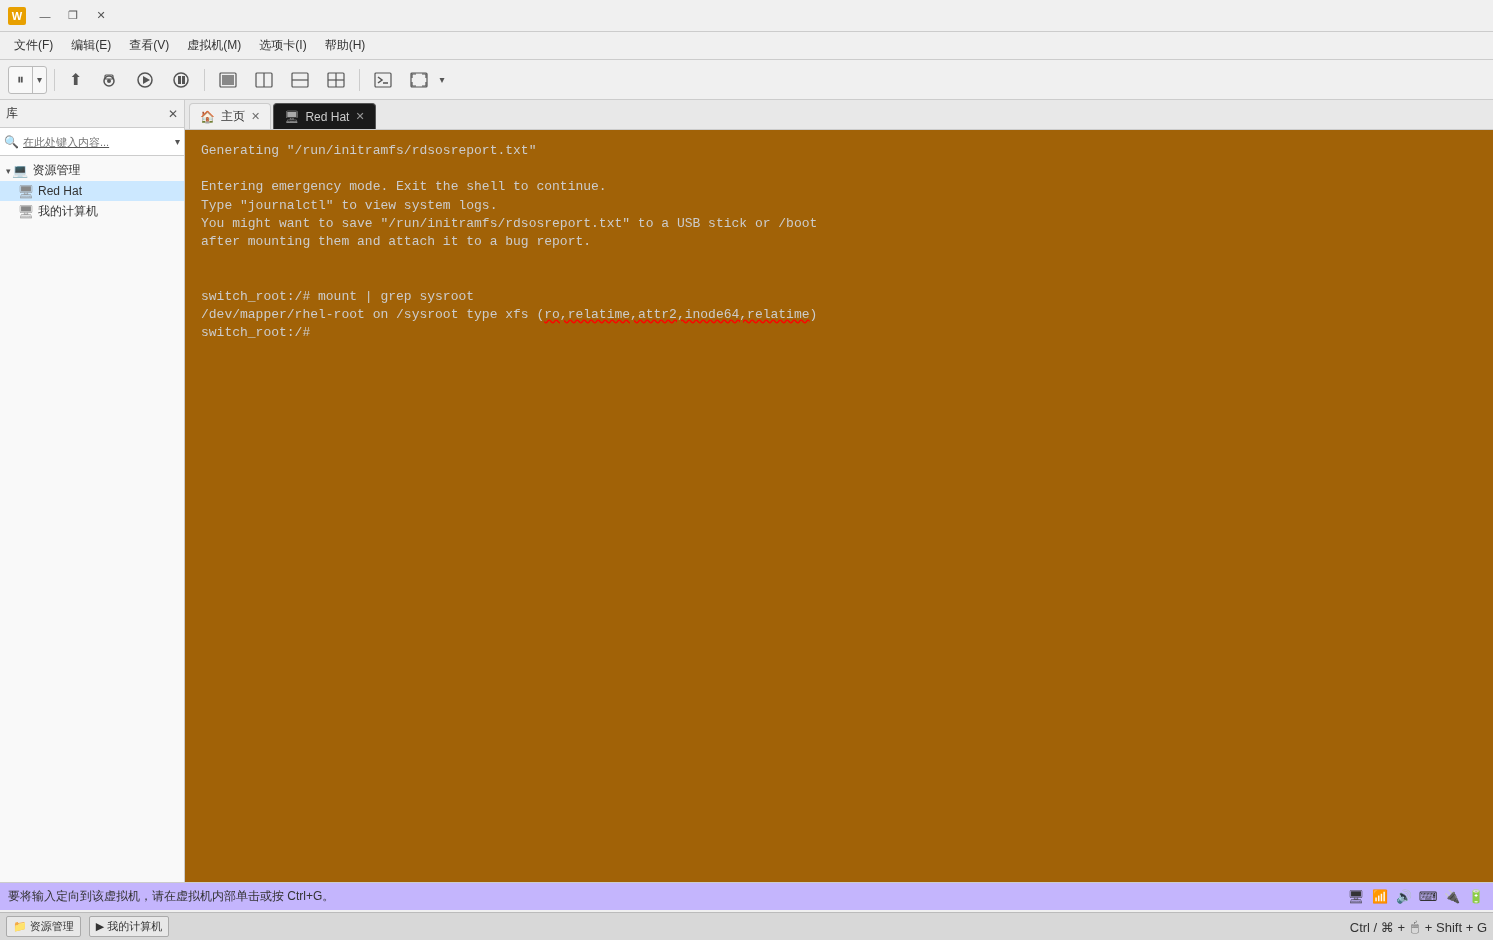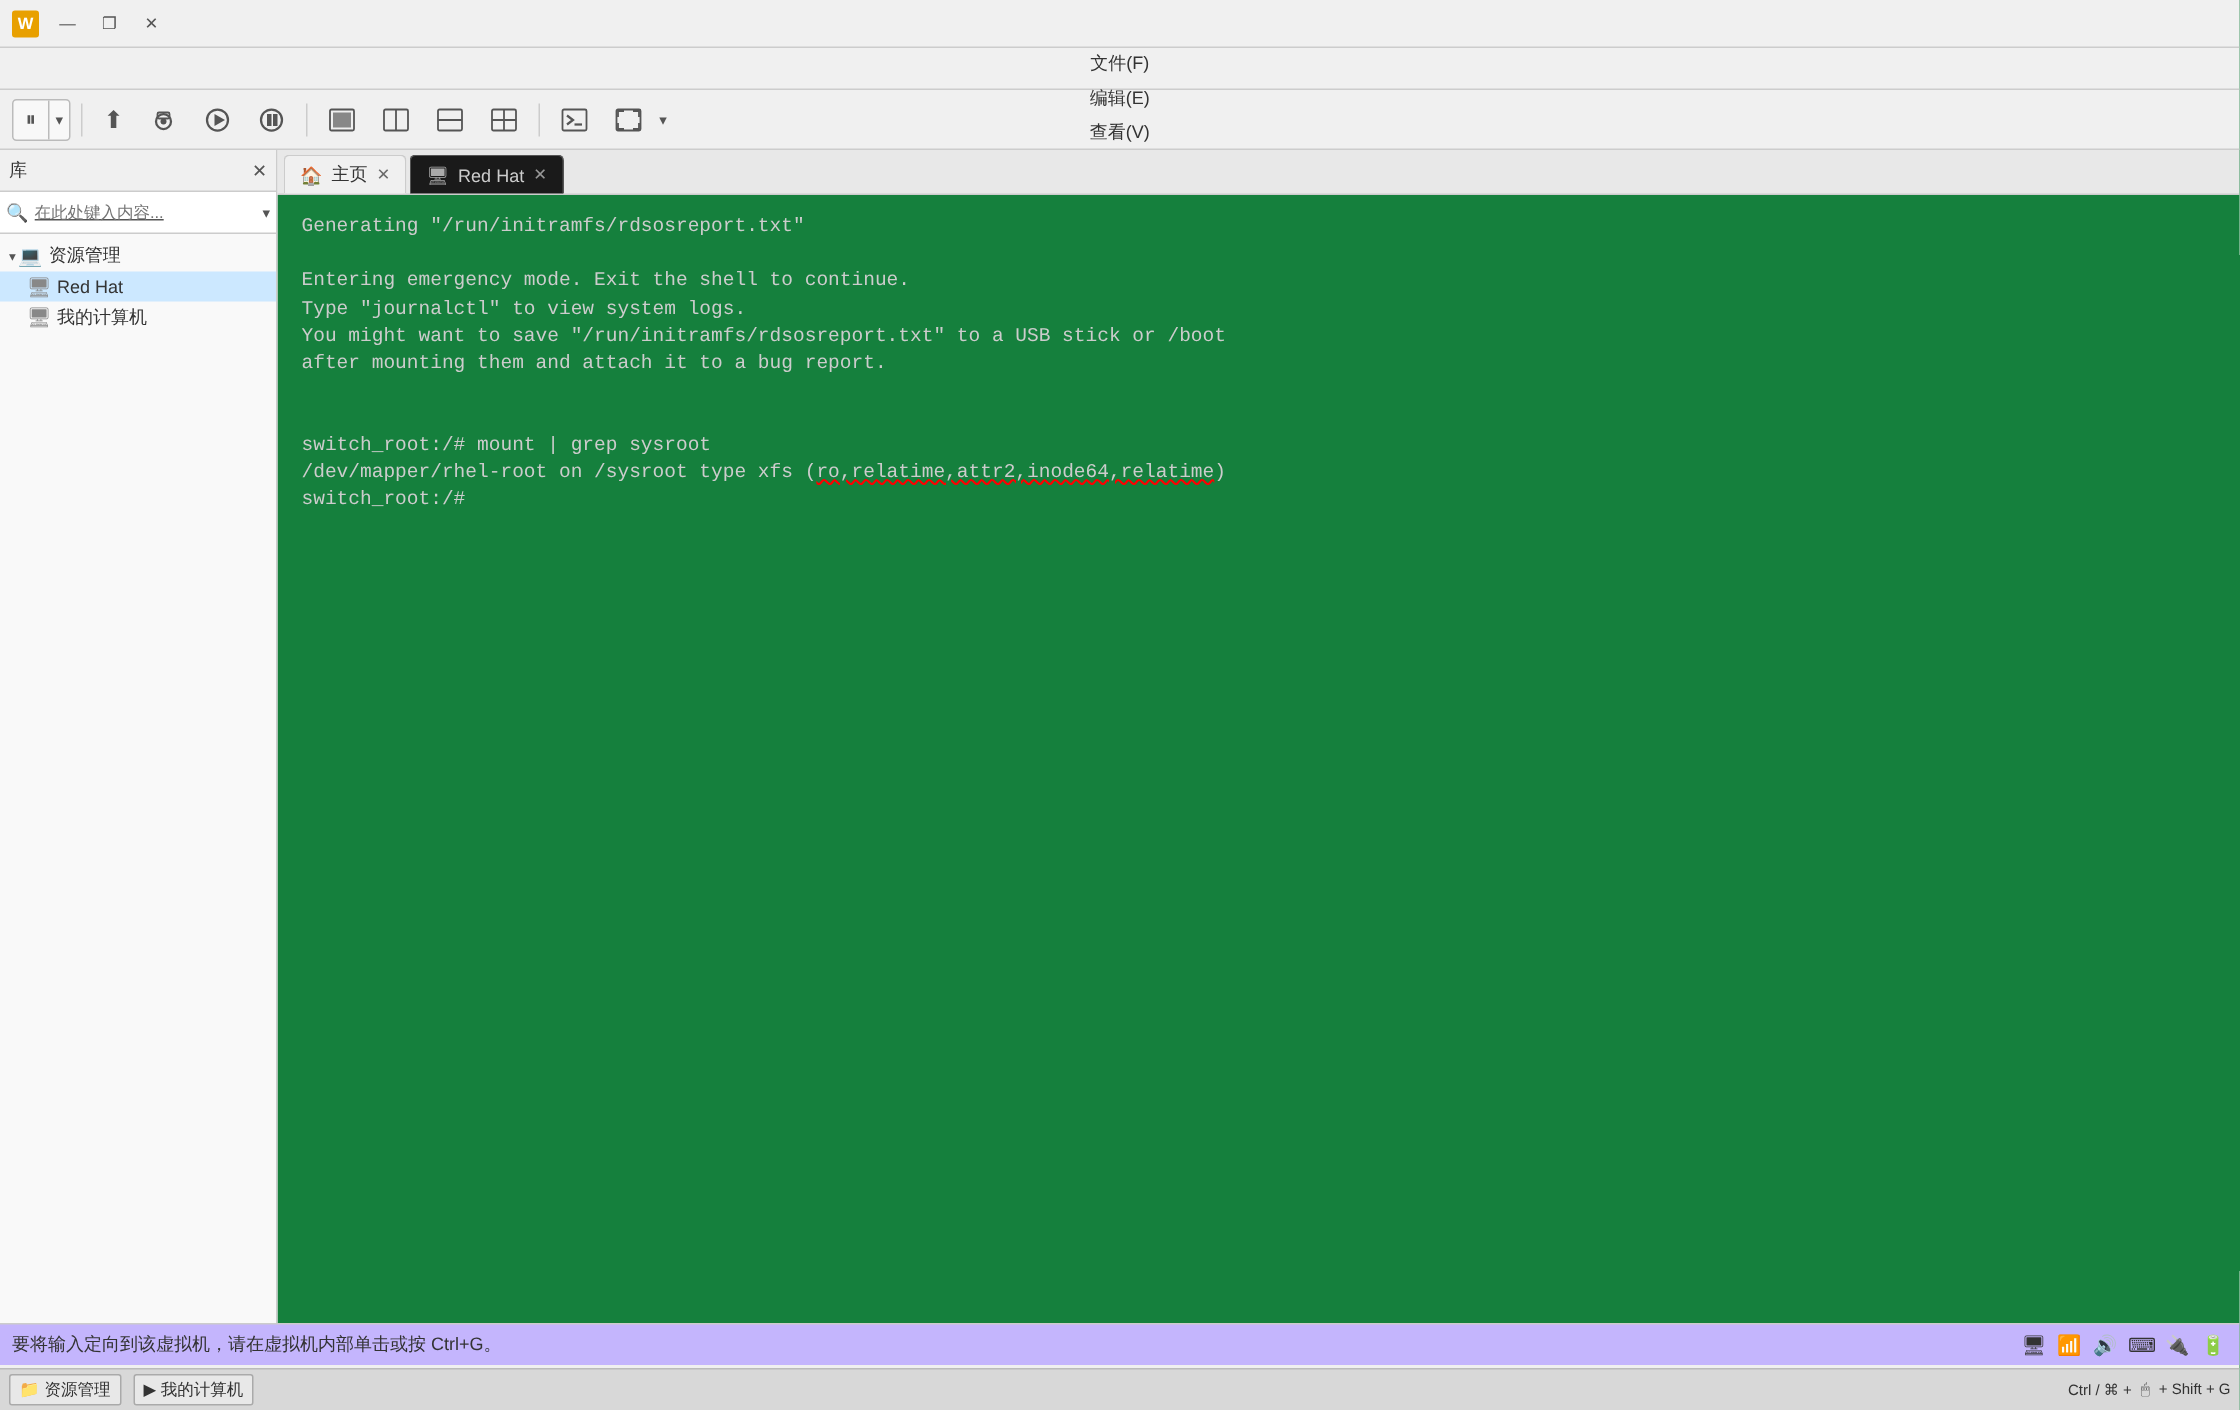--- a/index.html
+++ b/index.html
@@ -67,7 +67,6 @@
       padding: 0 6px;
       border-bottom: 1px solid #ccc;
       gap: 2px;
-      flex-direction: column;
     }
     .menu-item {
       padding: 2px 8px;

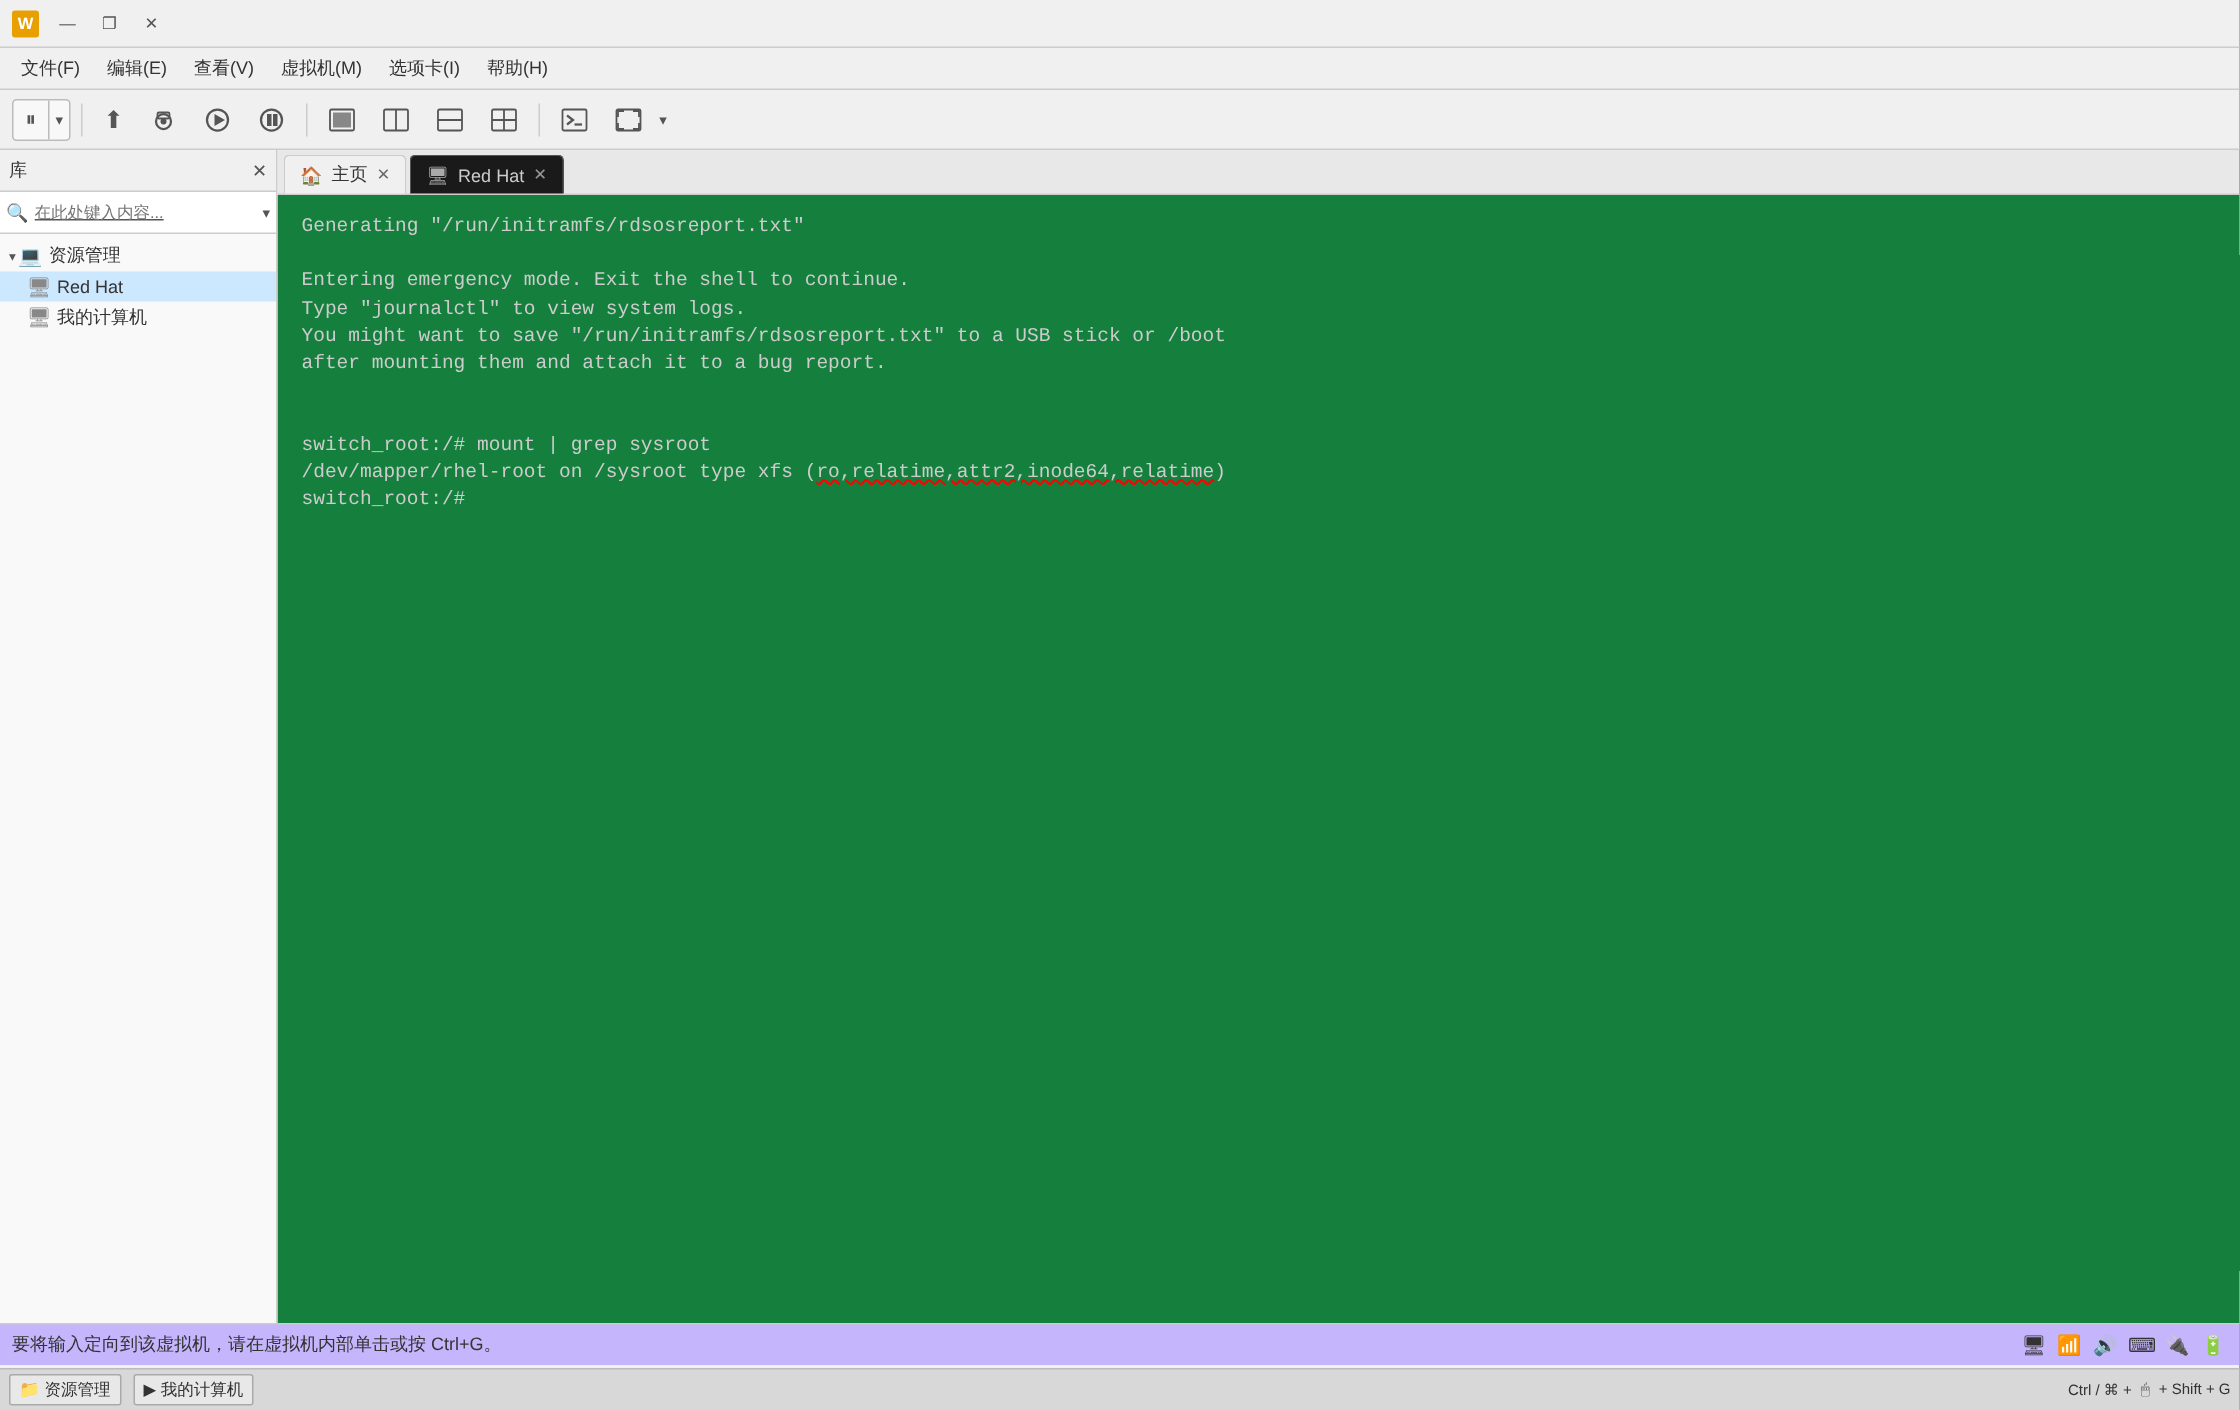--- a/index.html
+++ b/index.html
@@ -275,7 +275,7 @@
     
     #vm-console {
       flex: 1;
-      background: #15803d;
+      background: #a16207;
       overflow: hidden;
       position: relative;
     }

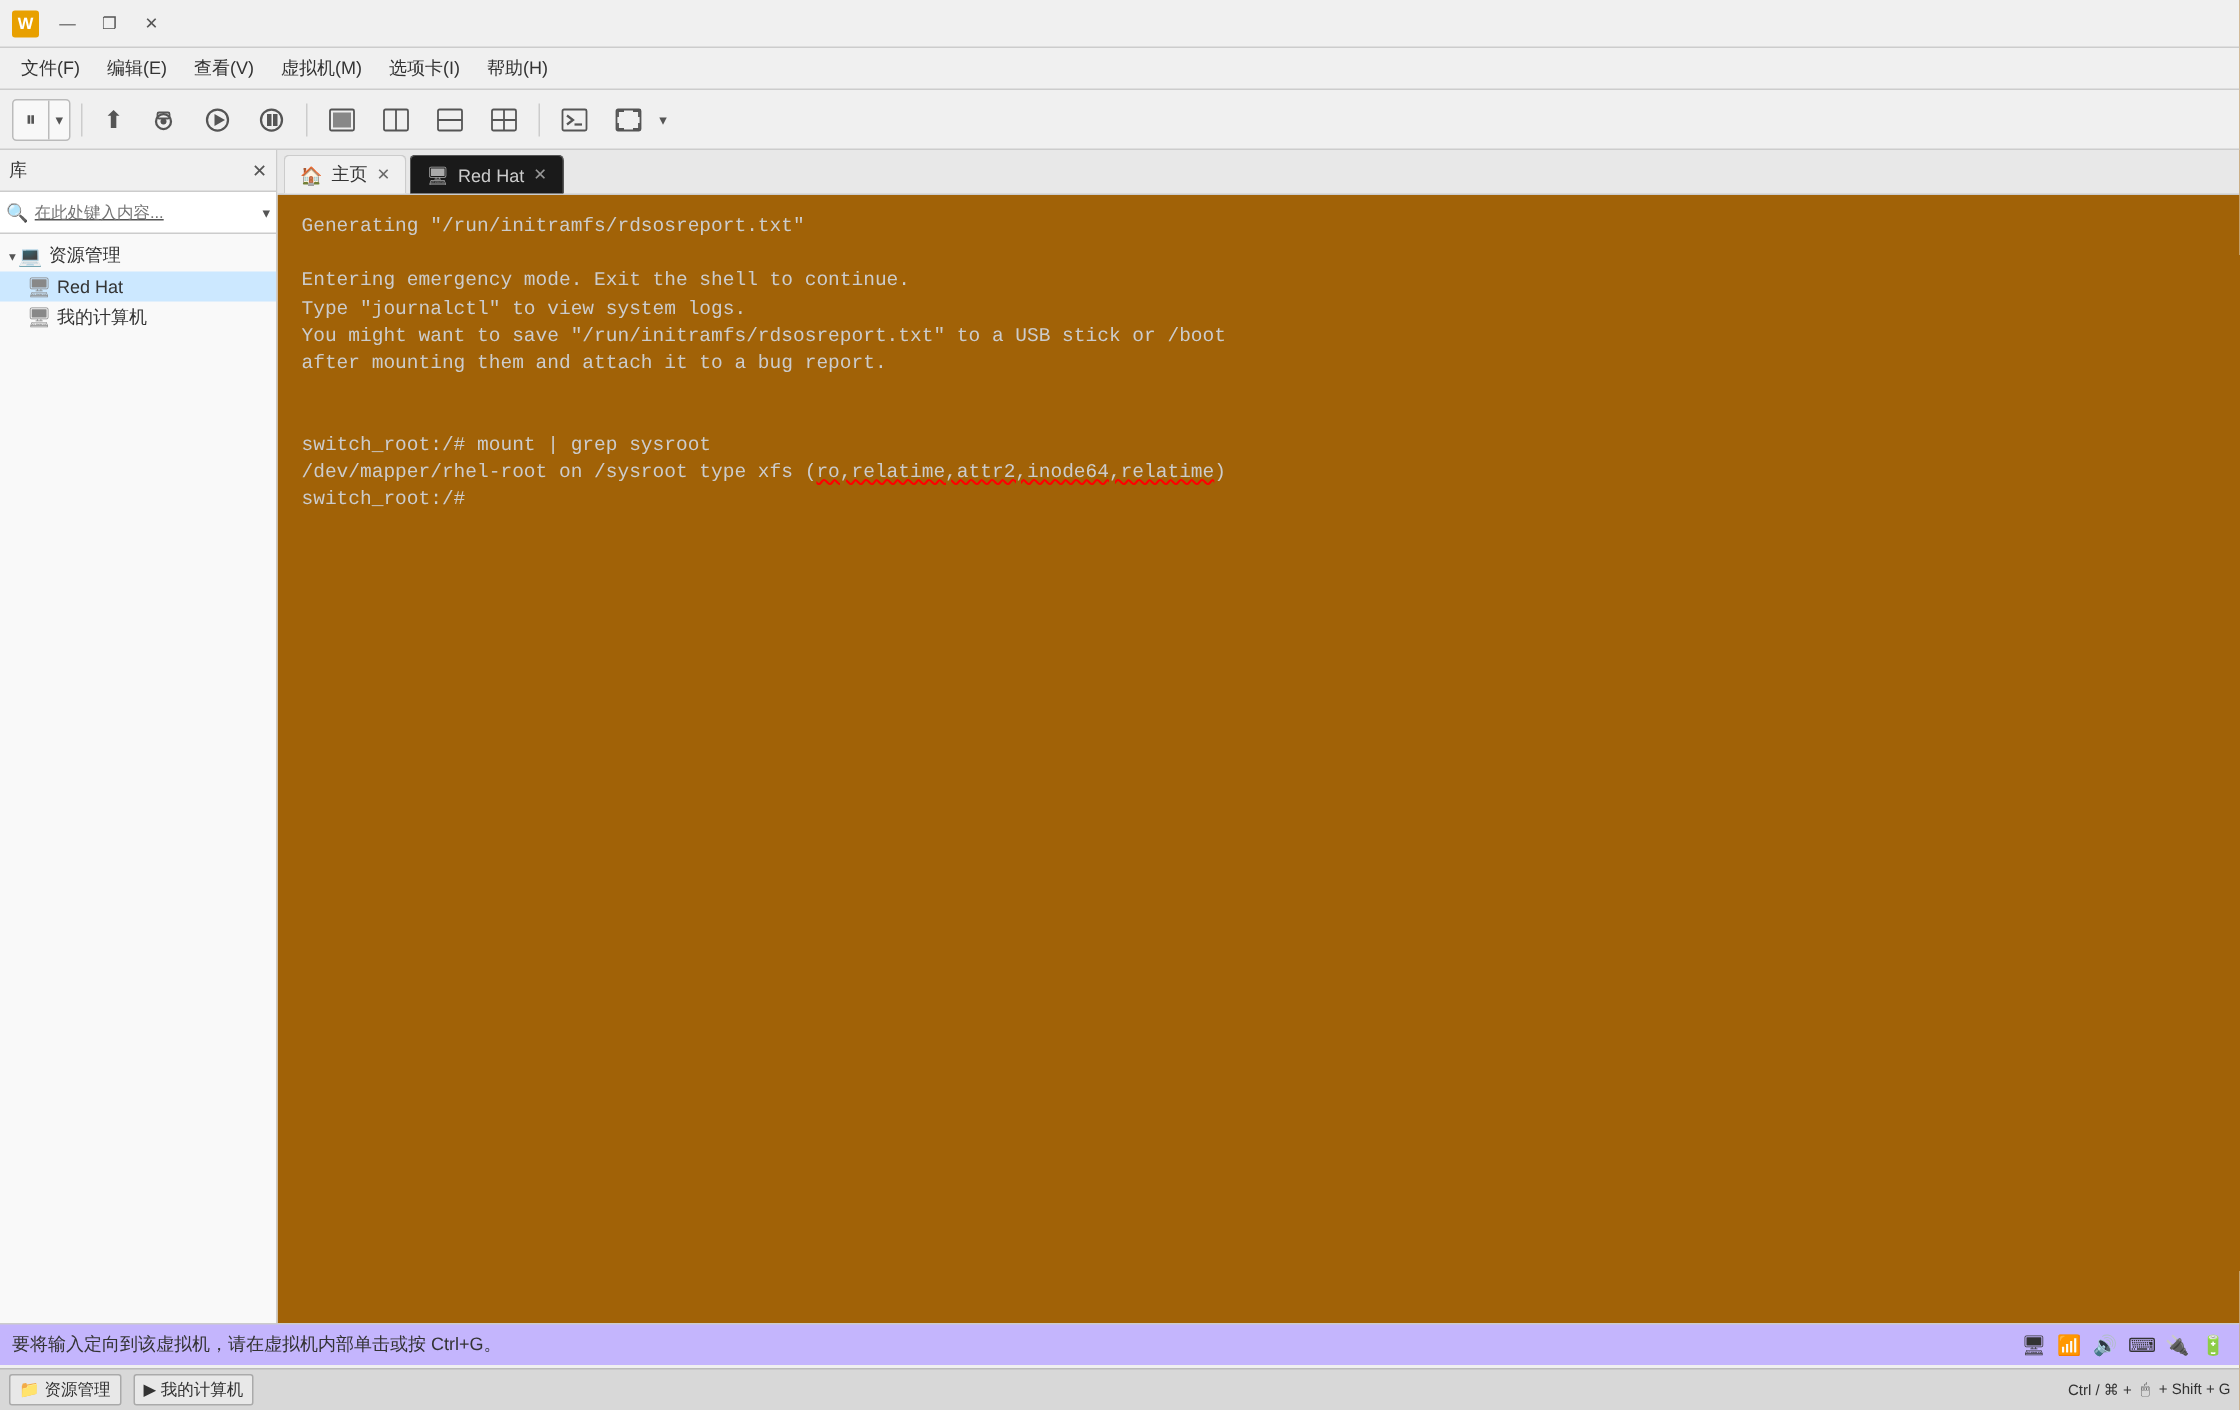--- a/index.html
+++ b/index.html
@@ -351,9 +351,9 @@
     .taskbar-spacer { flex: 1; }
     .taskbar-right {
       display: flex;
-      align-items: flex-start;
+      align-items: flex-end;
       gap: 6px;
-      font-size: 10px;
+      font-size: 13px;
     }
   </style>
 </head>

